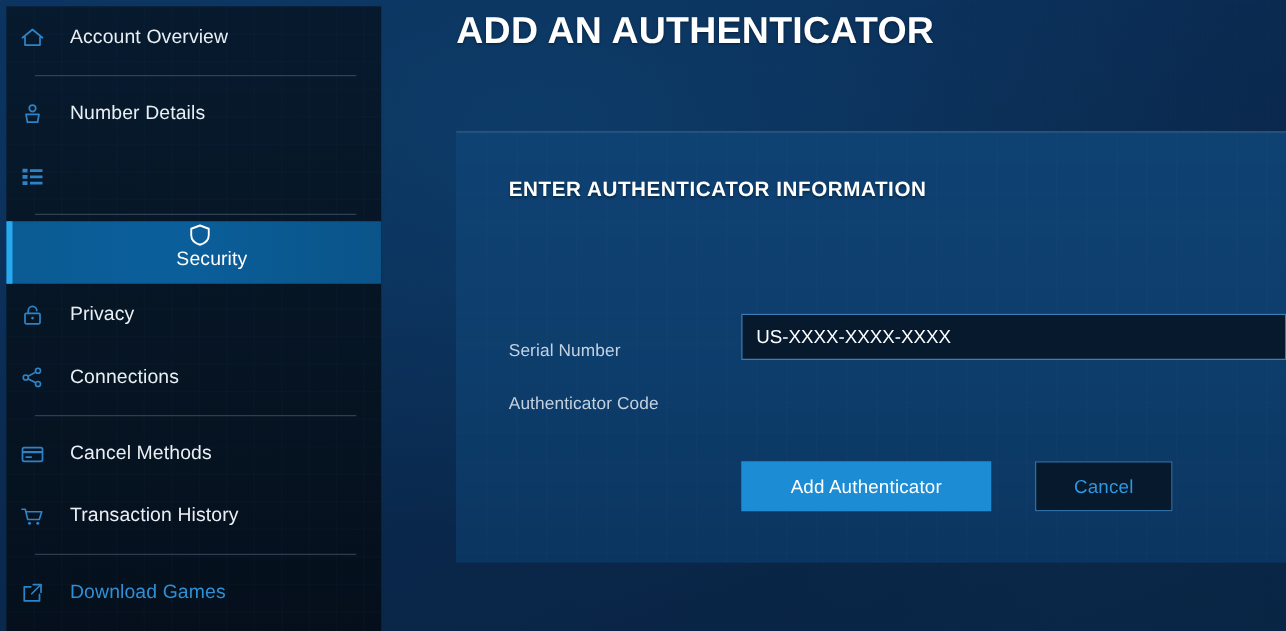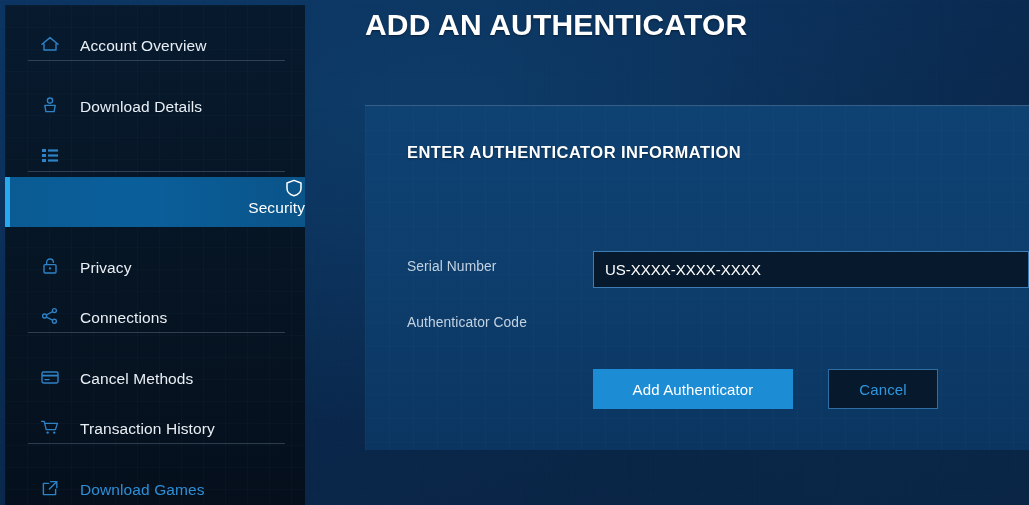--- a/index.html
+++ b/index.html
@@ -61,9 +61,9 @@
   .nav-item {
     position: relative;
     display: flex;
-    align-items: flex-end;
+    align-items: center;
     height: 50px;
-    padding-left: 34px;
+    padding-left: 10px;
     z-index: 2;
   }
   .nav-item .nav-icon {

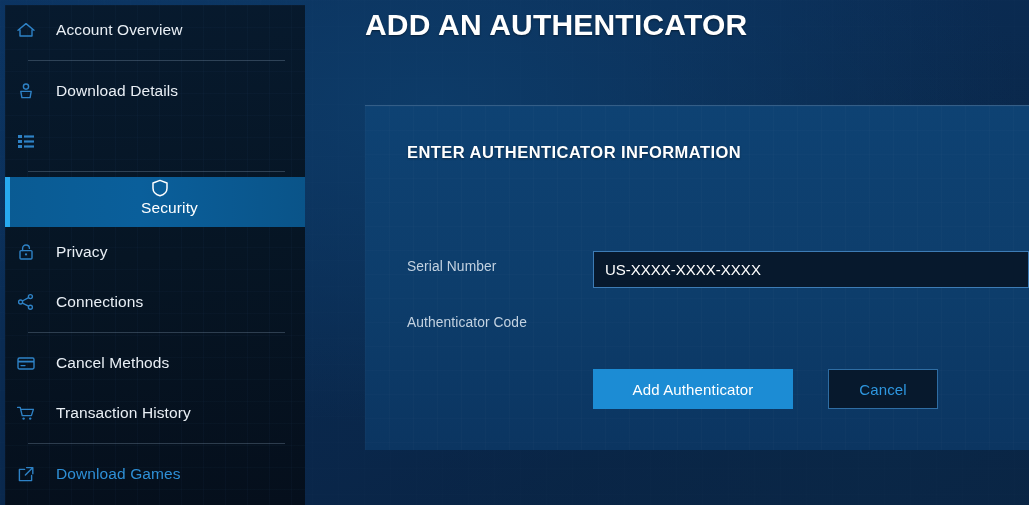--- a/index.html
+++ b/index.html
@@ -252,7 +252,7 @@
         <path d="M5.8 11.4 H16.2 L15.1 17.6 H6.9 Z" stroke-linejoin="round"></path>
       </svg>
     </span>
-    <span class="nav-label">Download Details</span>
+    <span class="nav-label">Number Details</span>
   </div>
 
   <div class="nav-item">

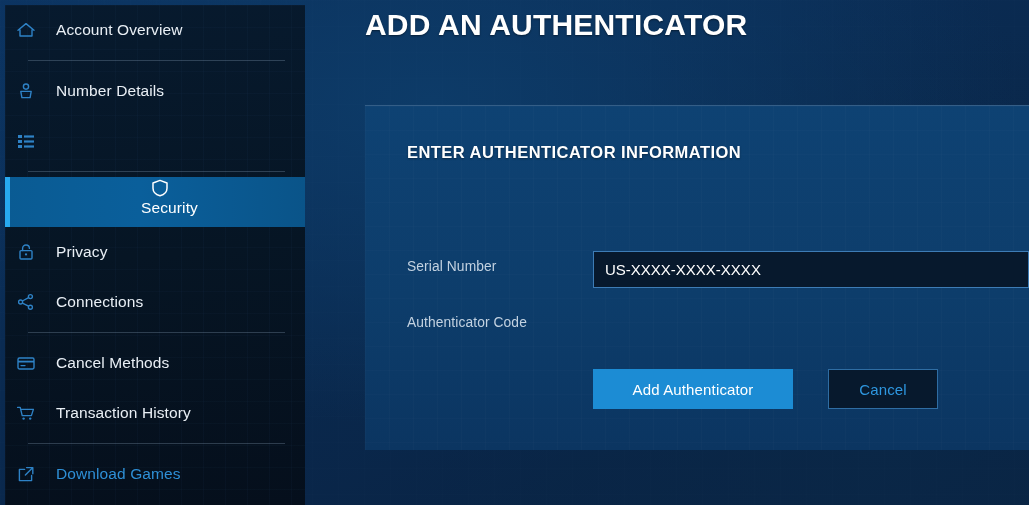--- a/index.html
+++ b/index.html
@@ -168,7 +168,7 @@
     left: 42px;
     right: 0;
     display: flex;
-    align-items: flex-start;
+    align-items: flex-end;
     z-index: 2;
   }
   .form-row.row-1 { top: 145px; }

